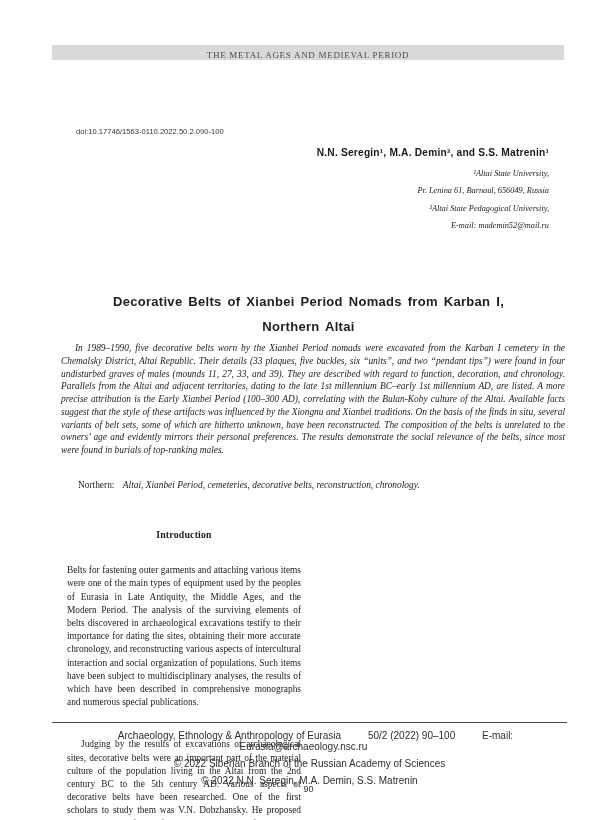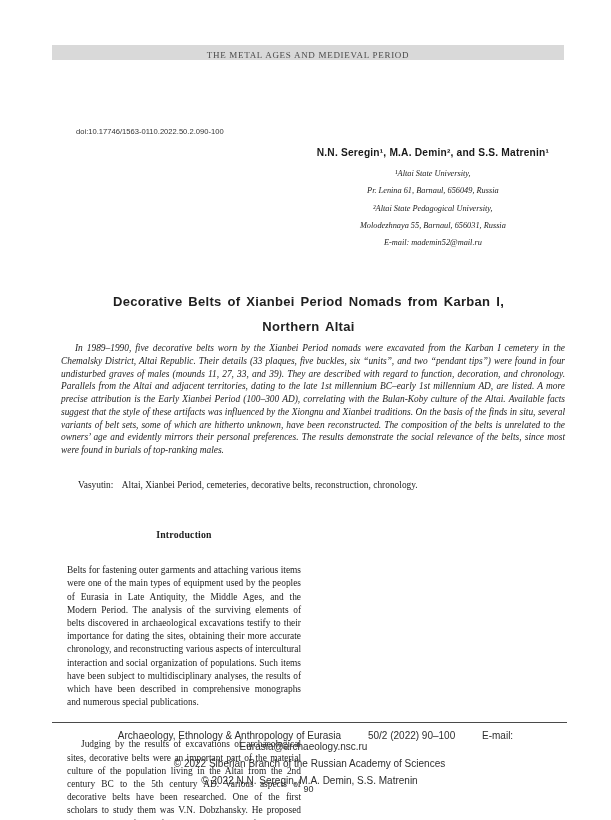--- a/index.html
+++ b/index.html
@@ -26,7 +26,7 @@
     font-size:10.2px; color:#1a1a1a; margin-bottom:4px; letter-spacing:0.2px;
   }
   .affiliation {
-    font-style:italic; font-size:8.3px; line-height:11.3px; color:#222;text-align:center;
+    font-style:italic; font-size:8.3px; line-height:11.3px; color:#222;
   }
   .title {
     position:absolute; left:0; right:0; top:284px; text-align:center;

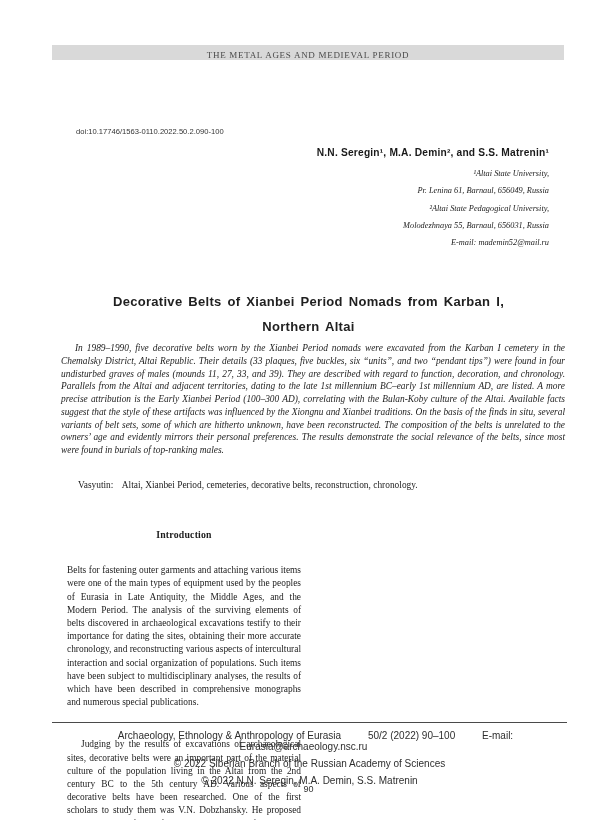--- a/index.html
+++ b/index.html
@@ -80,7 +80,6 @@
   <div class="affiliation">¹Altai State University,</div>
   <div class="affiliation">Pr. Lenina 61, Barnaul, 656049, Russia</div>
   <div class="affiliation">²Altai State Pedagogical University,</div>
-  <div class="affiliation">Molodezhnaya 55, Barnaul, 656031, Russia</div>
   <div class="affiliation">E-mail: mademin52@mail.ru</div>
 </div>
 

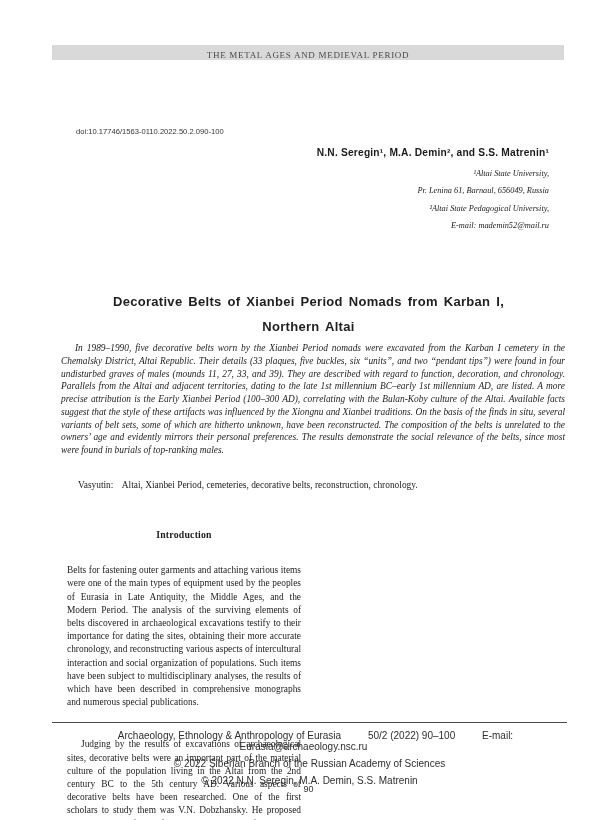--- a/index.html
+++ b/index.html
@@ -91,7 +91,7 @@
 <p class="abstract">In 1989–1990, five decorative belts worn by the Xianbei Period nomads were excavated from the Karban I cemetery in the Chemalsky District, Altai Republic. Their details (33 plaques, five buckles, six “units”, and two “pendant tips”) were found in four undisturbed graves of males (mounds 11, 27, 33, and 39). They are described with regard to function, decoration, and chronology. Parallels from the Altai and adjacent territories, dating to the late 1st millennium BC–early 1st millennium AD, are listed. A more precise attribution is the Early Xianbei Period (100–300 AD), correlating with the Bulan-Koby culture of the Altai. Available facts suggest that the style of these artifacts was influenced by the Xiongnu and Xianbei traditions. On the basis of the finds in situ, several variants of belt sets, some of which are hitherto unknown, have been reconstructed. The composition of the belts is unrelated to the owners’ age and evidently mirrors their personal preferences. The results demonstrate the social relevance of the belts, since most were found in burials of top-ranking males.</p>
 
 <p class="keywords">
-  <span>Vasyutin:</span>
+  <span>Northern:</span>
   <span class="kw-text"> Altai, Xianbei Period, cemeteries, decorative belts, reconstruction, chronology.</span>
 </p>
 

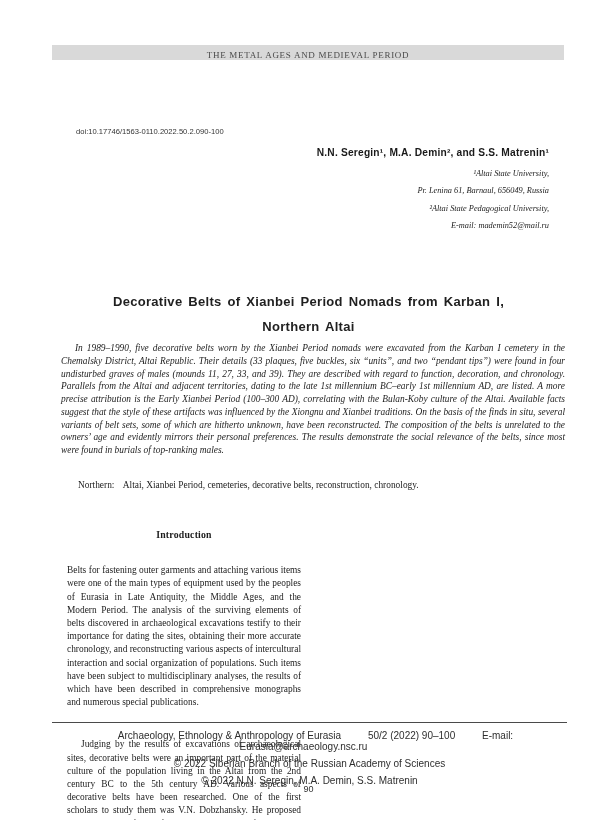--- a/index.html
+++ b/index.html
@@ -43,7 +43,7 @@
     position:absolute; left:55px; width:510px; top:474px;
     font-size:9.4px; text-indent:14px;
   }
-  .keywords .kw-text { }
+  .keywords .kw-text { font-style:italic; }
   .columns {
     position:absolute; left:55px; width:510px; top:511px;
     display:flex; gap:17px;flex-direction:column;

